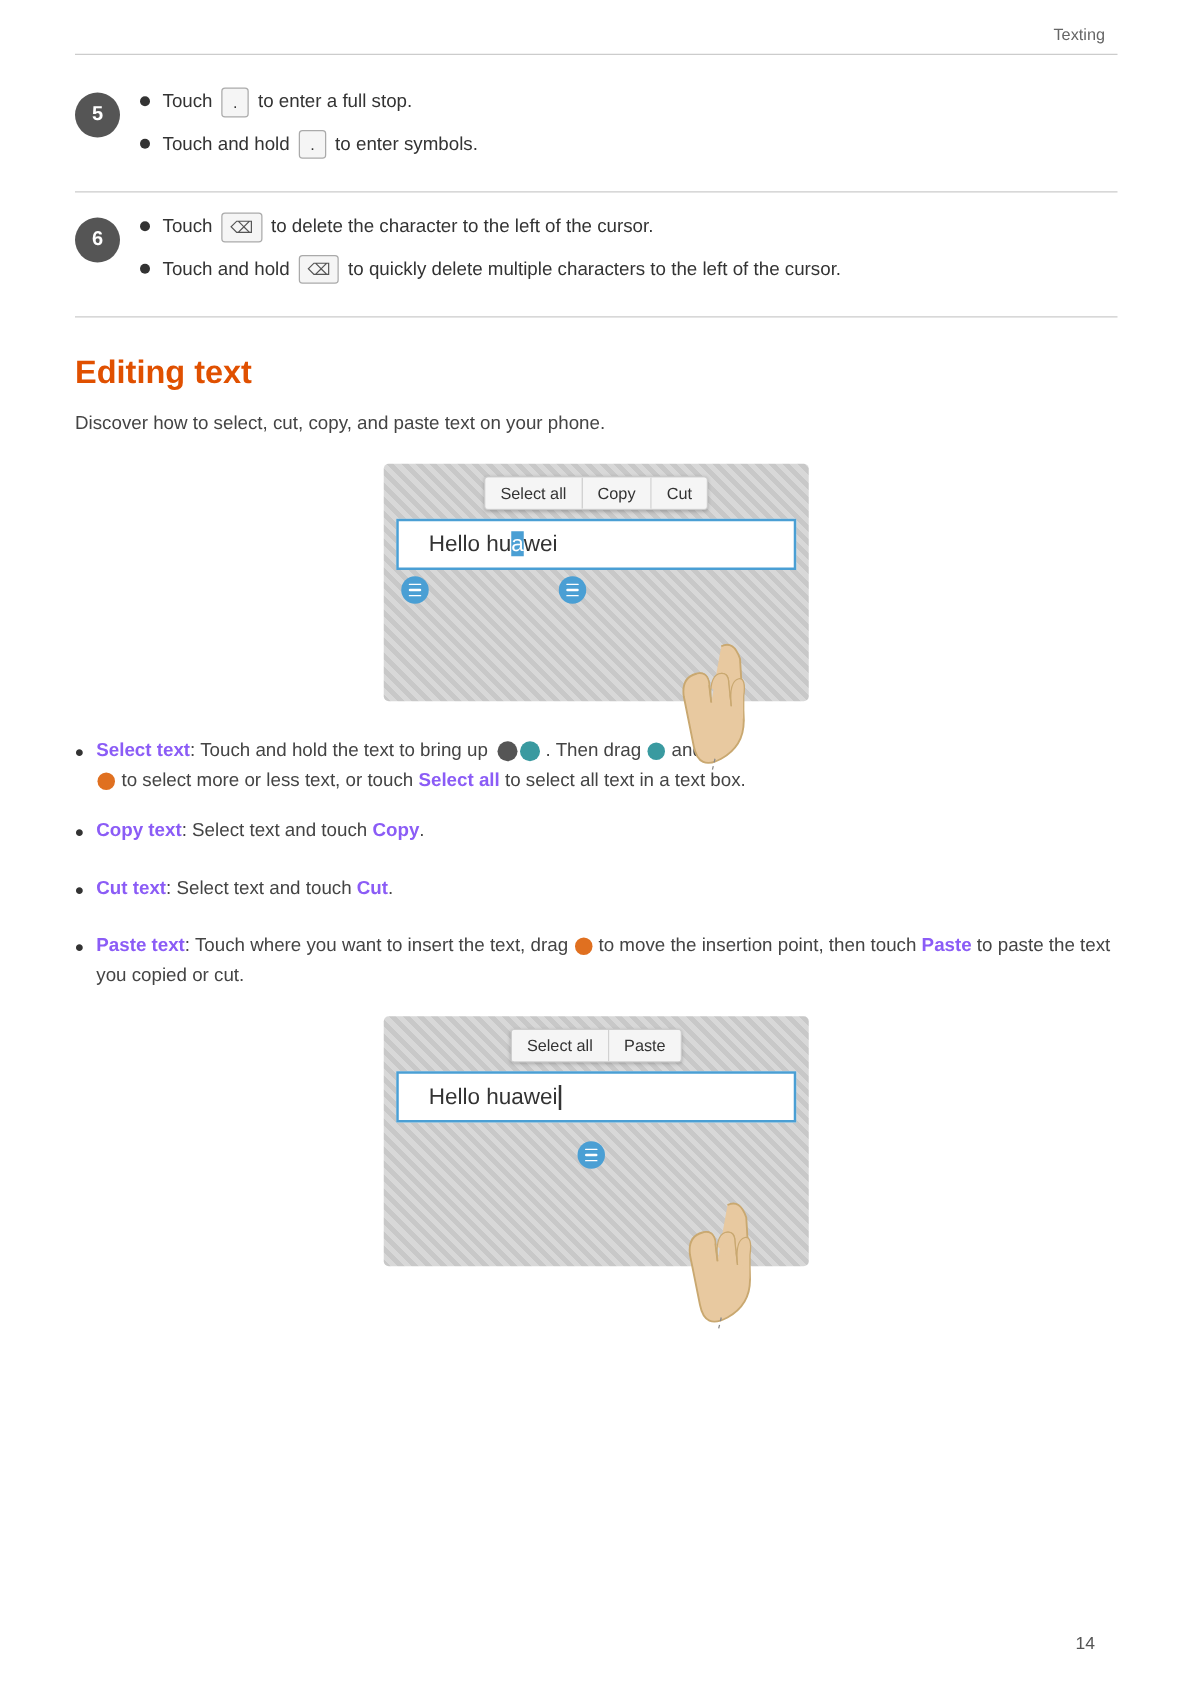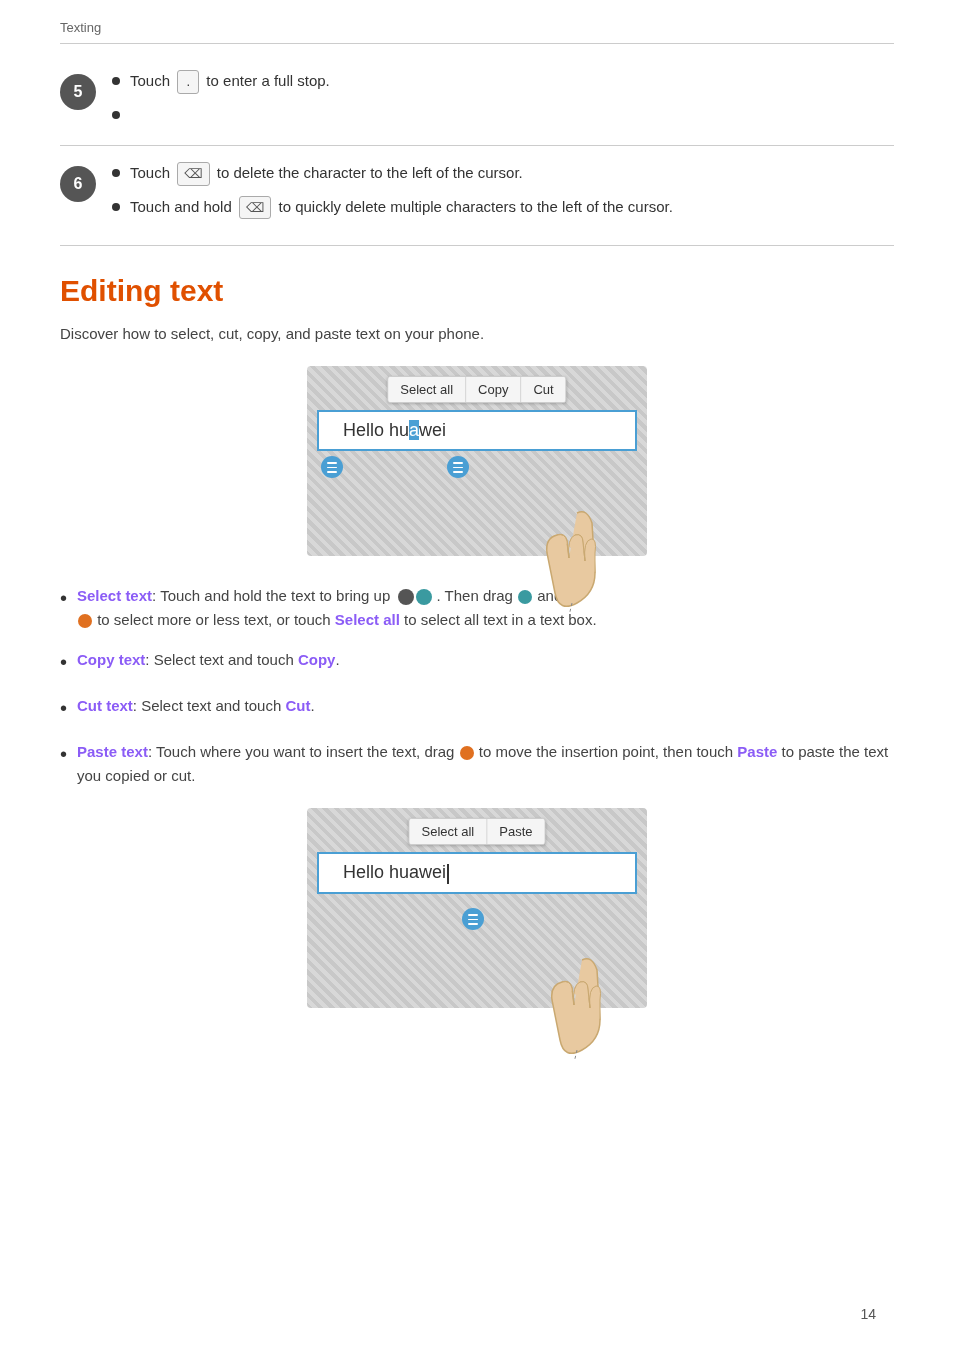--- a/index.html
+++ b/index.html
@@ -20,6 +20,7 @@
 
     .top-header {
       display: flex;
+      justify-content: flex-end;
       align-items: center;
       margin-bottom: 10px;
       border-bottom: 1px solid #ccc;

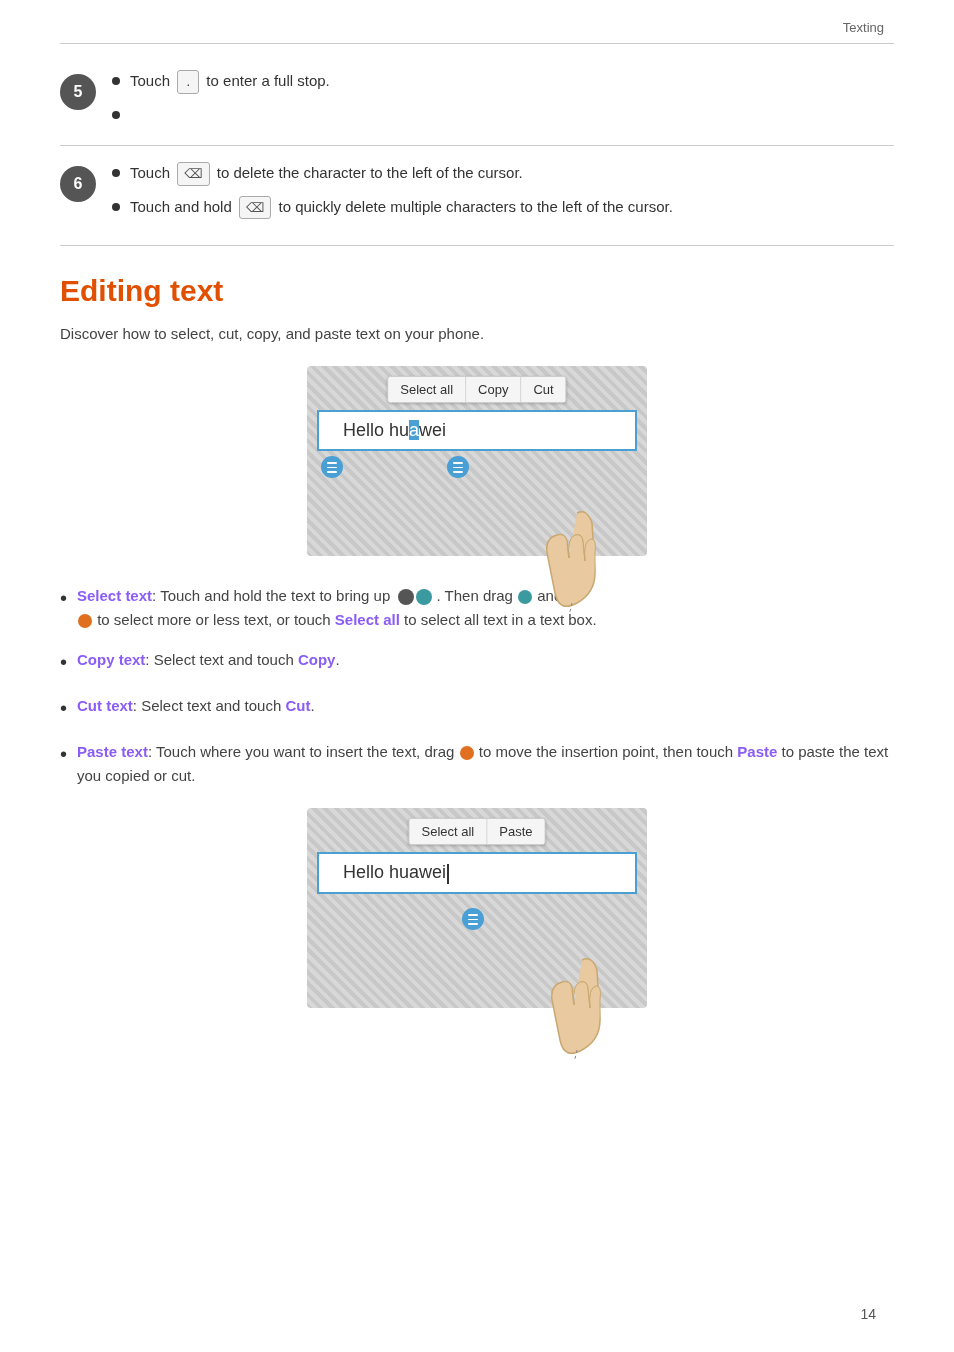--- a/index.html
+++ b/index.html
@@ -328,6 +328,9 @@
       </div>
       <div class="bullet-item">
         <span class="bullet-dot"></span>
+        <span>
+          Touch and hold <span class="inline-key">.</span> to enter symbols.
+        </span>
       </div>
     </div>
   </div>

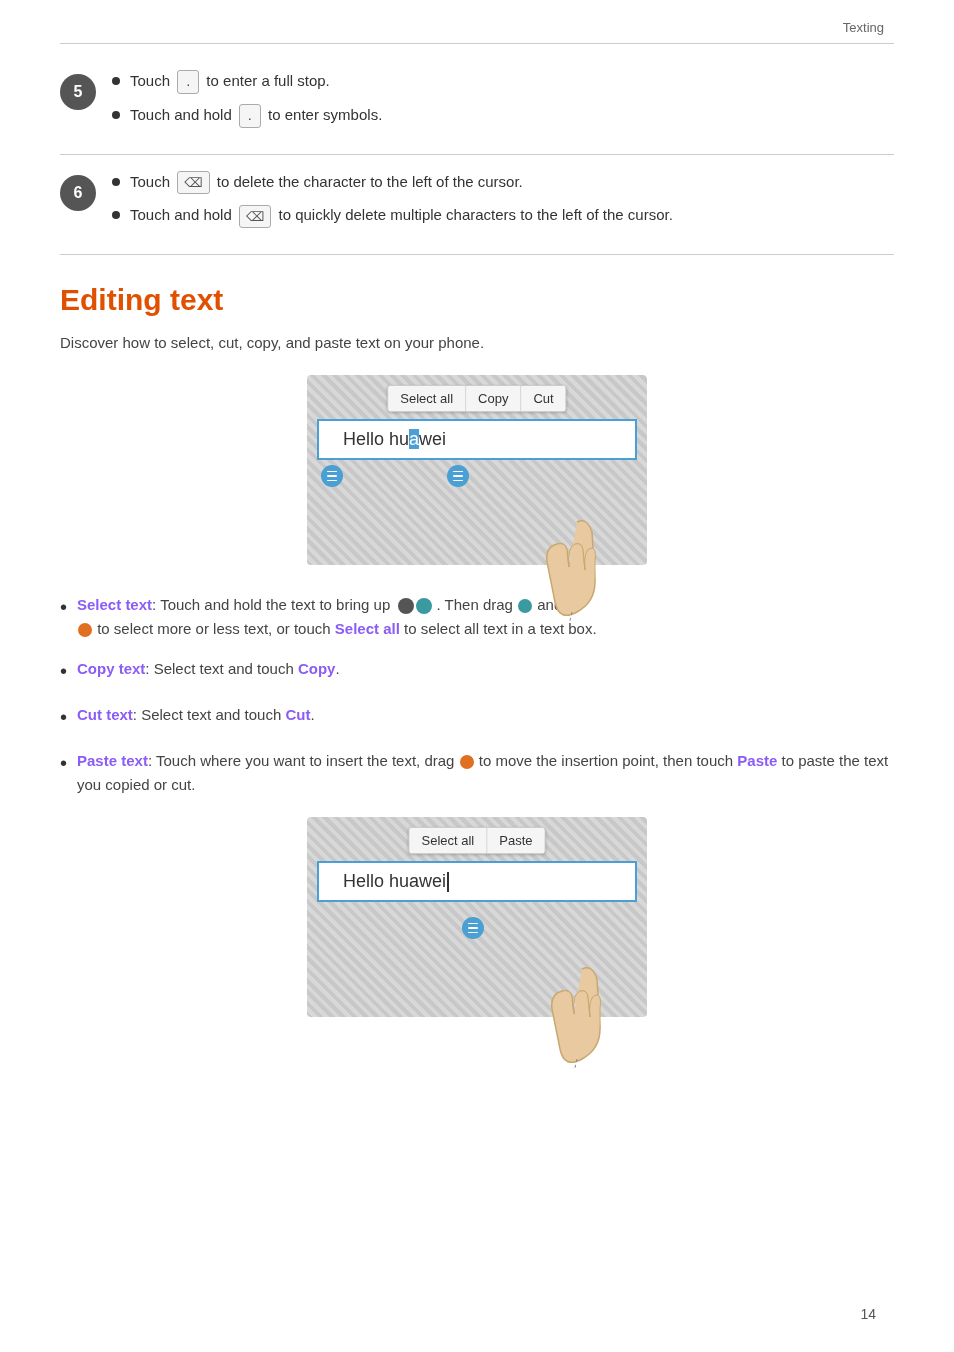--- a/index.html
+++ b/index.html
@@ -111,7 +111,7 @@
 
     
     .editing-title {
-      font-size: 30px;
+      font-size: 26px;
       font-weight: bold;
       color: #e05000;
       margin: 28px 0 14px 0;

